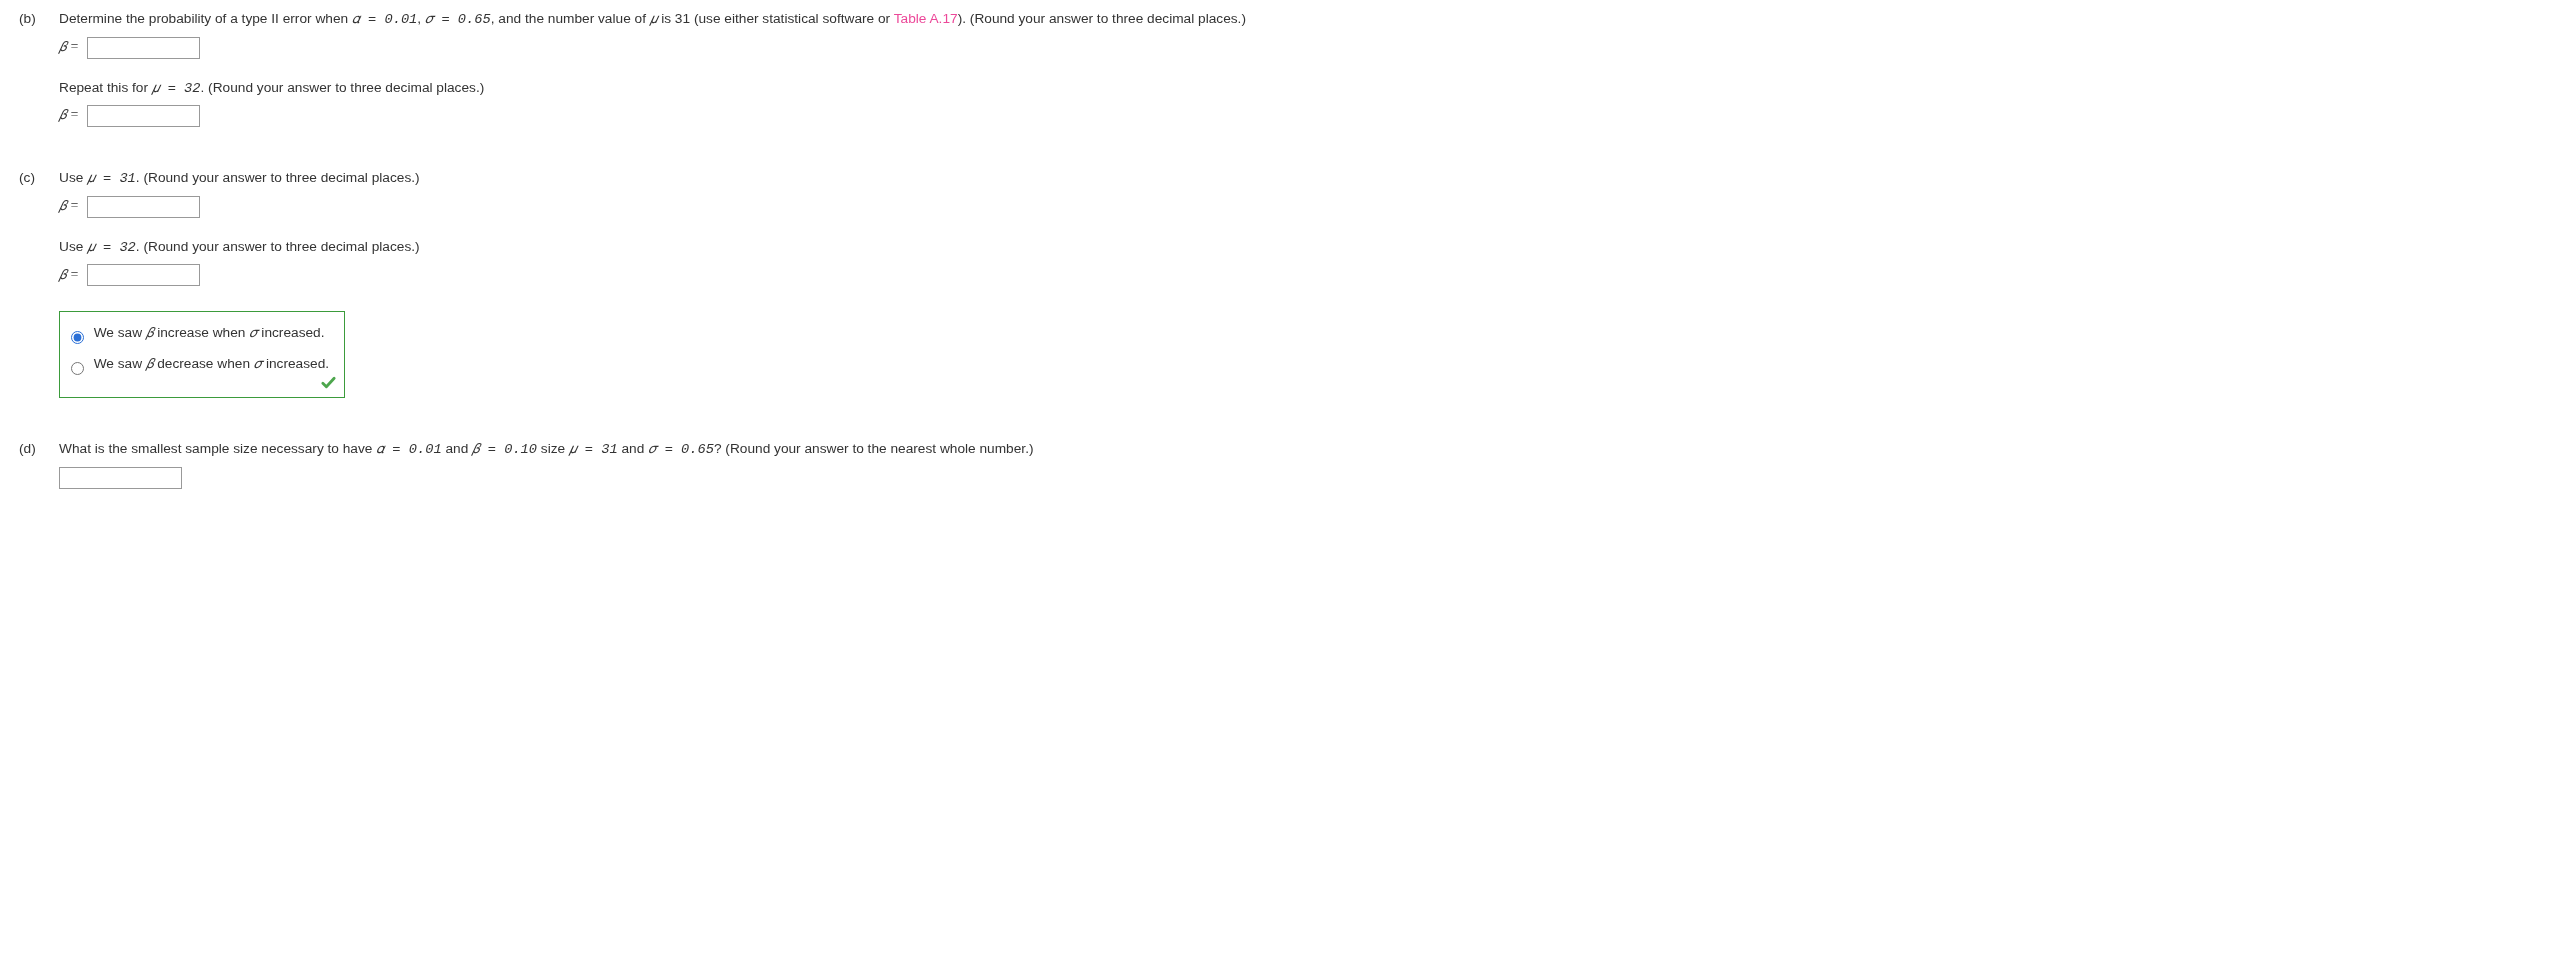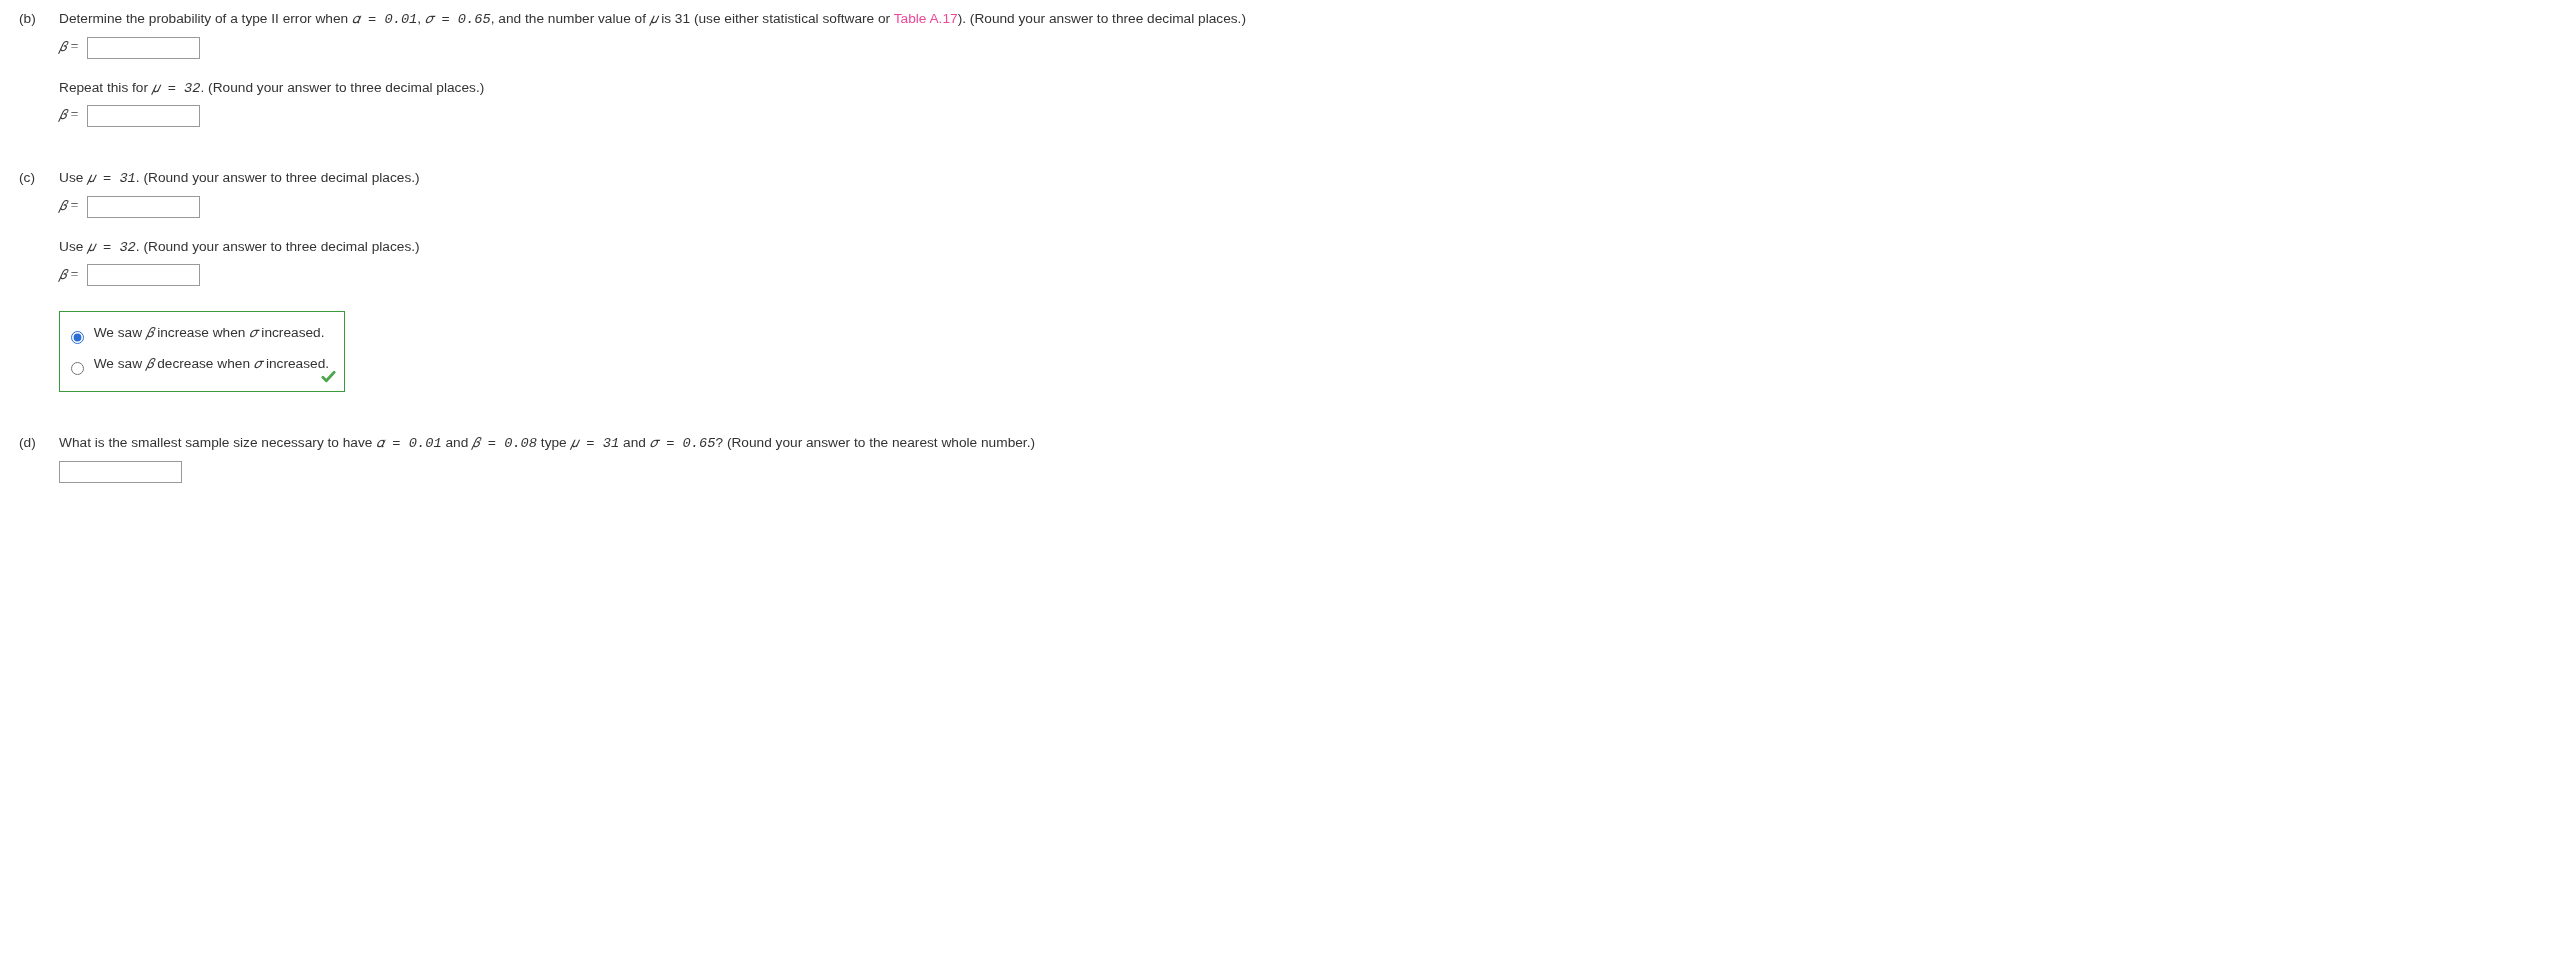--- a/index.html
+++ b/index.html
@@ -61,7 +61,7 @@
     align-items: flex-end;
     margin-bottom: 9.4px;
   }
-  .radio-row:last-of-type { margin-bottom: 6px; }
+  .radio-row:last-of-type { margin-bottom: 12px; }
   .radio-row input[type="radio"] {
     margin: 0 9.4px 0 0;
     accent-color: #2a6fd6;

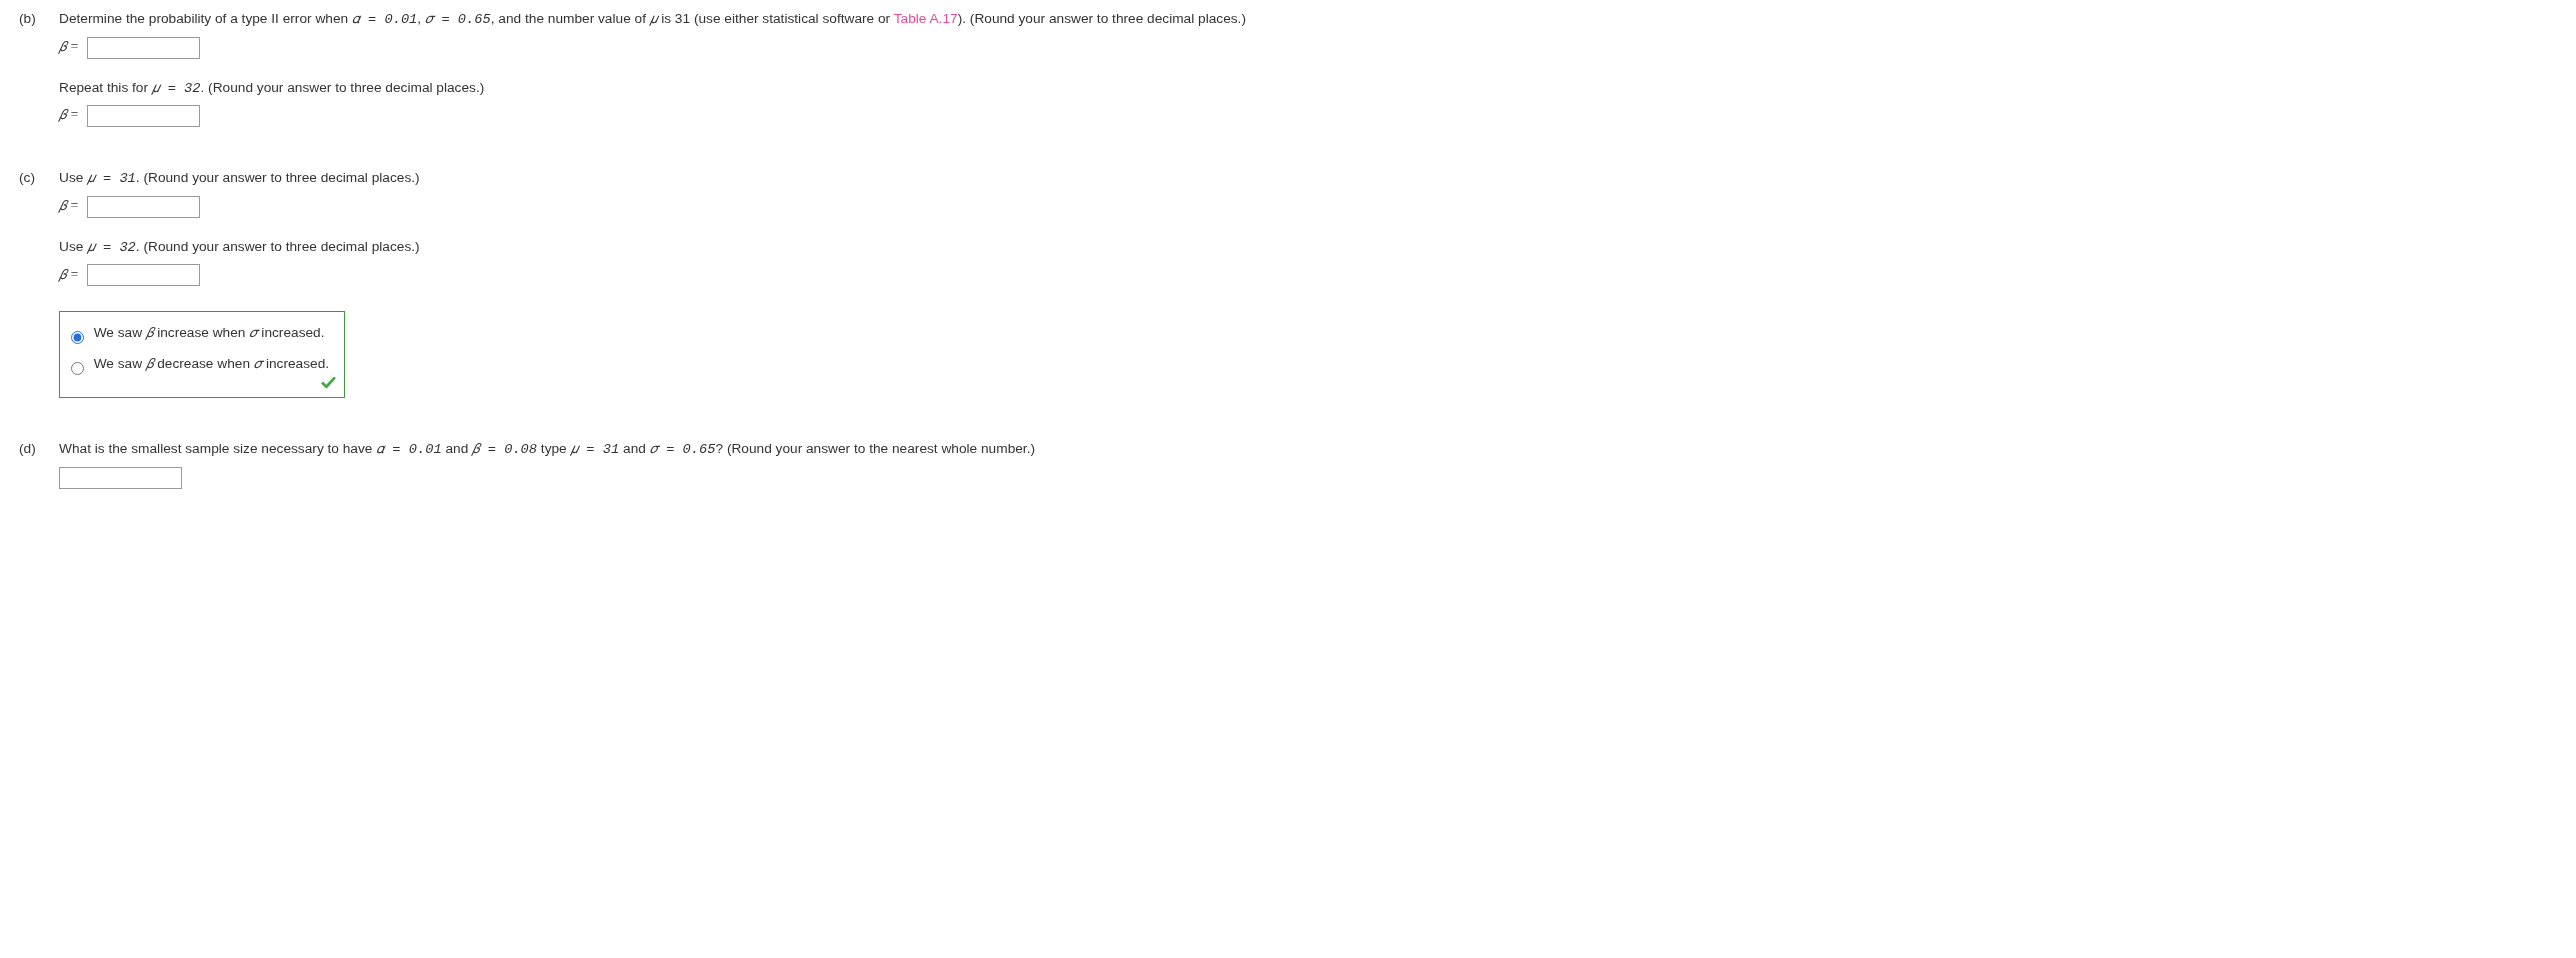--- a/index.html
+++ b/index.html
@@ -148,7 +148,7 @@
   <div class="part-label">(d)</div>
   <div class="part-body">
     <div>
-      <span>What is the smallest sample size necessary to have </span><span class="alpha">𝛼 = 0.01</span><span> and </span><span class="beta">𝛽 = 0.08</span><span> type </span><span class="mu">𝜇 = 31</span><span> and </span><span class="sigma">𝜎 = 0.65</span><span>? (Round your answer to the nearest whole number.)</span>
+      <span>What is the smallest sample size necessary to have </span><span class="alpha">𝛼 = 0.01</span><span> and </span><span class="beta">𝛽 = 0.10</span><span> type </span><span class="mu">𝜇 = 31</span><span> and </span><span class="sigma">𝜎 = 0.65</span><span>? (Round your answer to the nearest whole number.)</span>
     </div>
     <div class="answer-line">
       <input type="text" class="answer wide" style="">

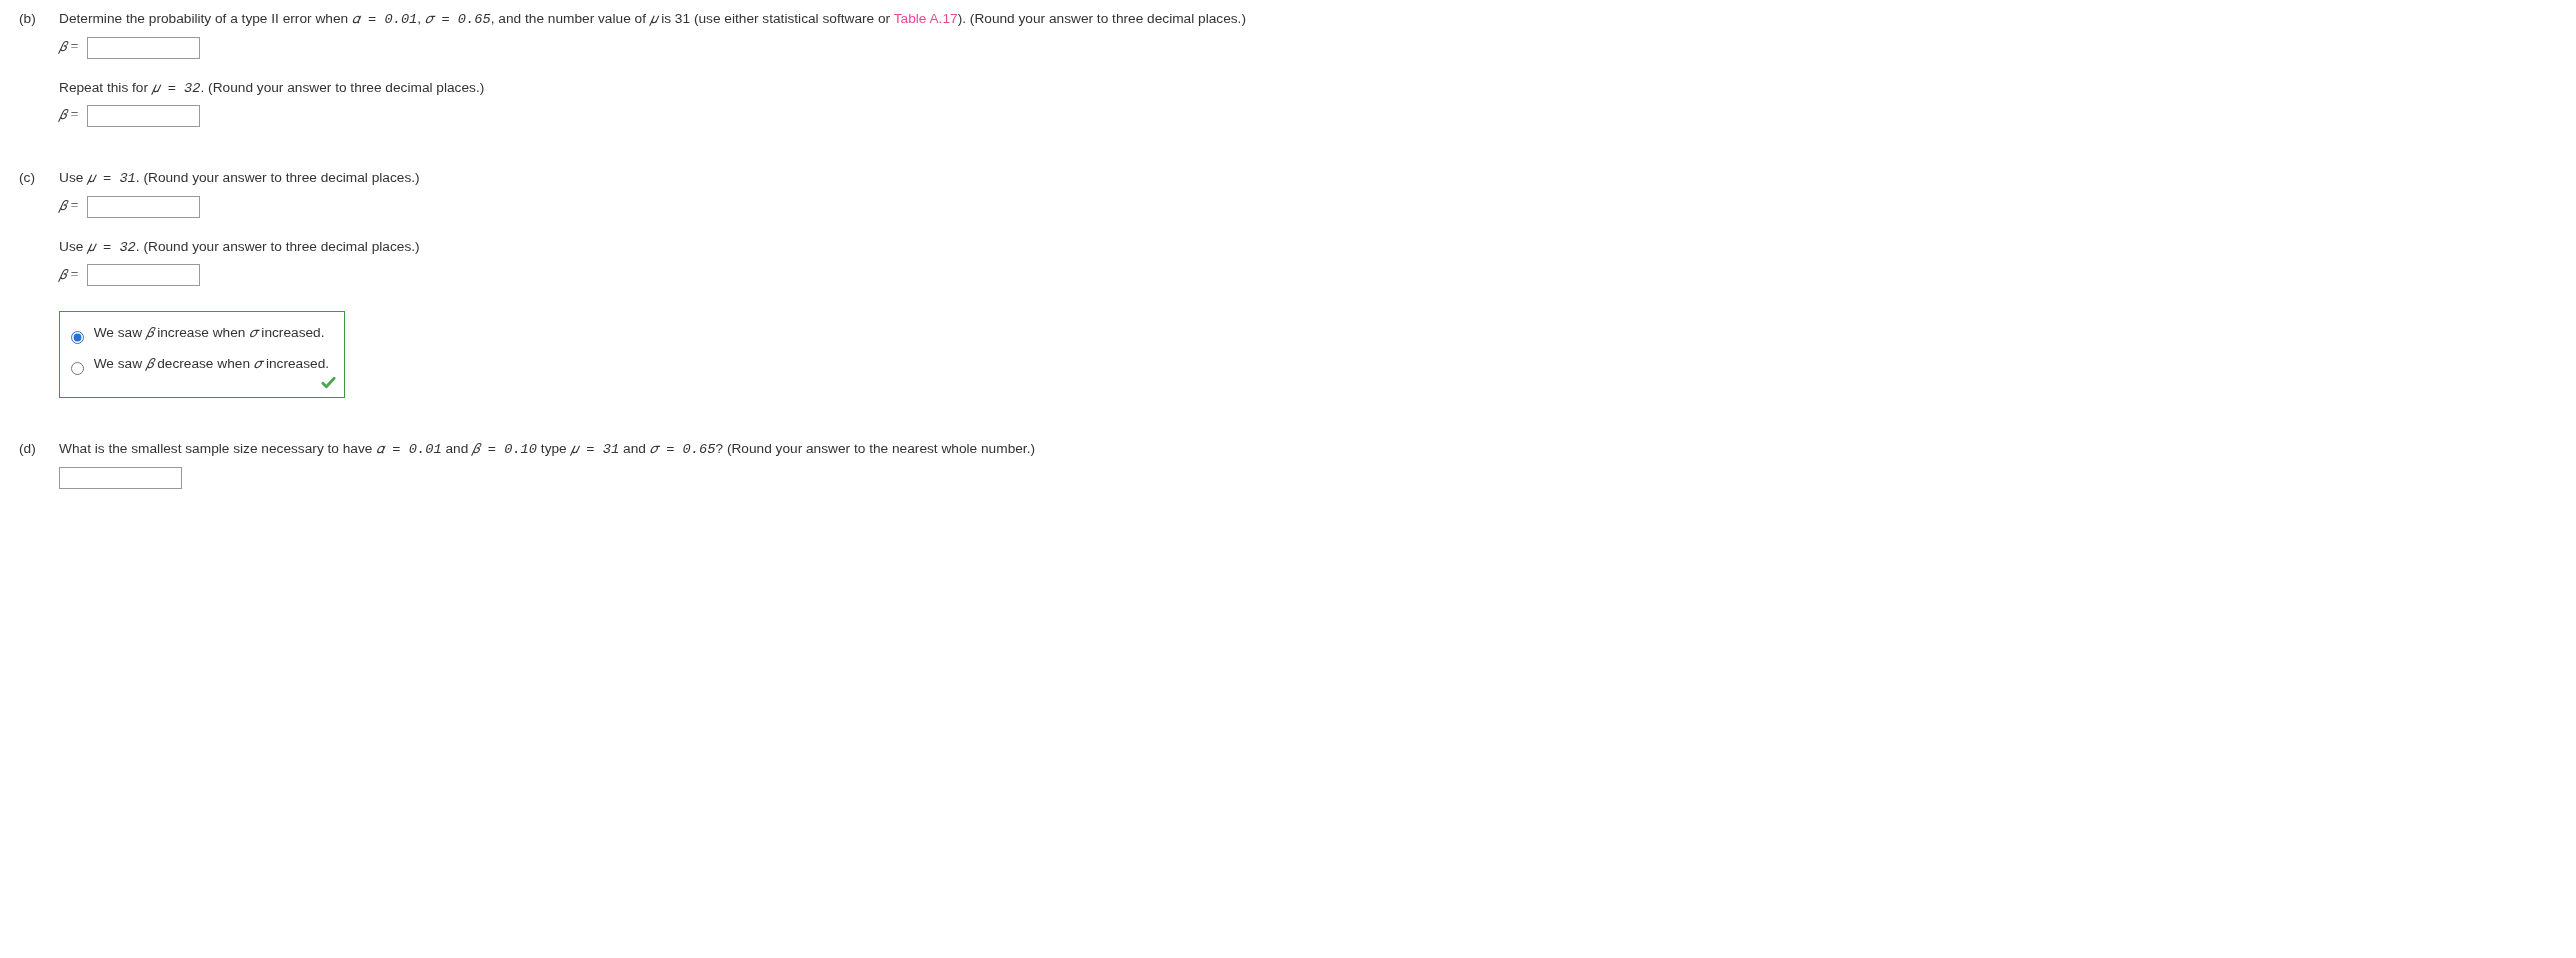--- a/index.html
+++ b/index.html
@@ -148,7 +148,7 @@
   <div class="part-label">(d)</div>
   <div class="part-body">
     <div>
-      <span>What is the smallest sample size necessary to have </span><span class="alpha">𝛼 = 0.01</span><span> and </span><span class="beta">𝛽 = 0.10</span><span> type </span><span class="mu">𝜇 = 31</span><span> and </span><span class="sigma">𝜎 = 0.65</span><span>? (Round your answer to the nearest whole number.)</span>
+      <span>What is the smallest sample size necessary to have </span><span class="alpha">𝛼 = 0.01</span><span> and </span><span class="beta">𝛽 = 0.10</span><span> size </span><span class="mu">𝜇 = 31</span><span> and </span><span class="sigma">𝜎 = 0.65</span><span>? (Round your answer to the nearest whole number.)</span>
     </div>
     <div class="answer-line">
       <input type="text" class="answer wide" style="">

